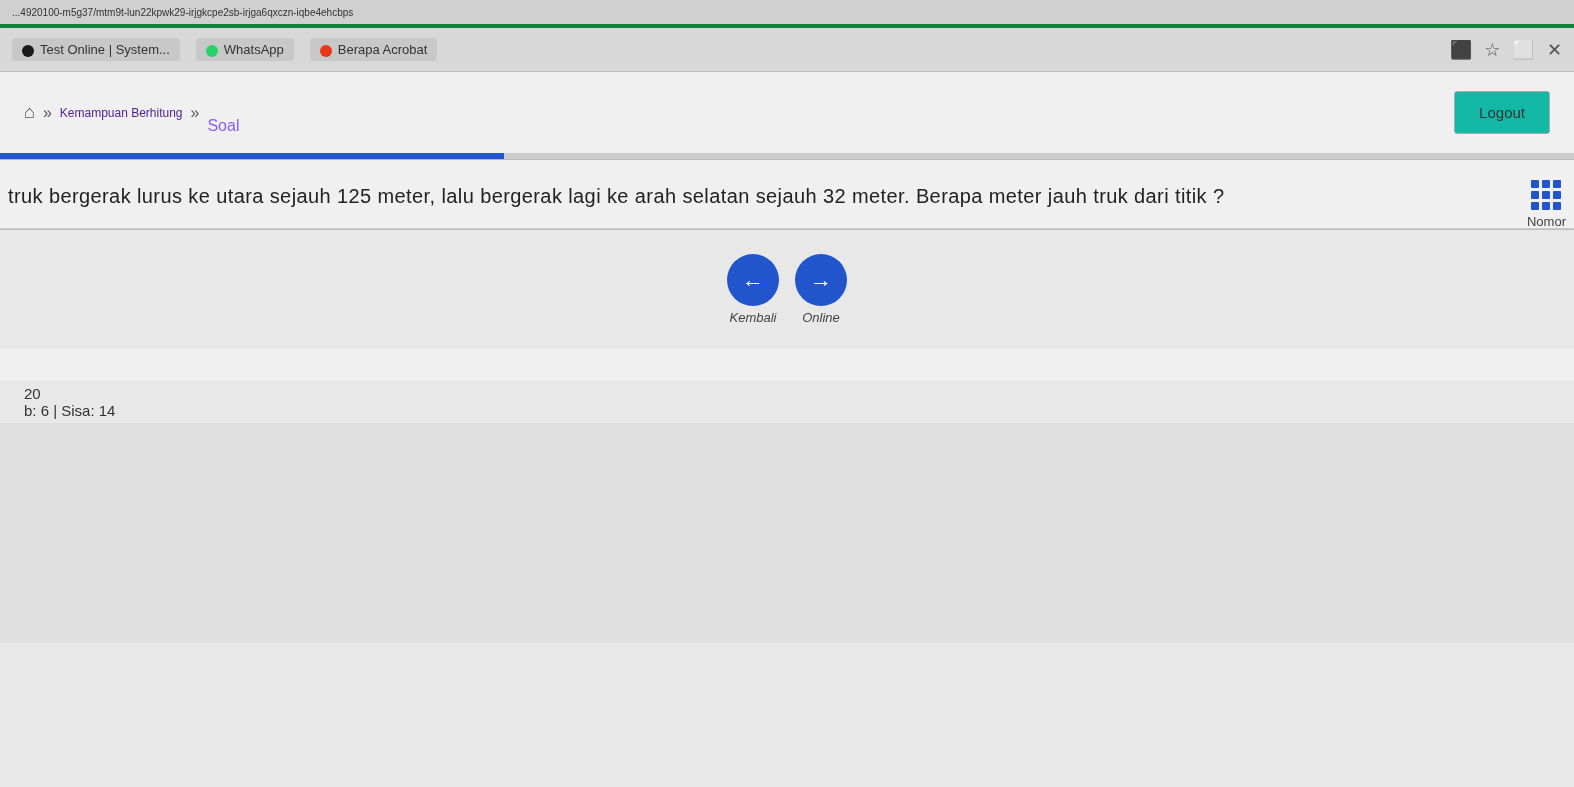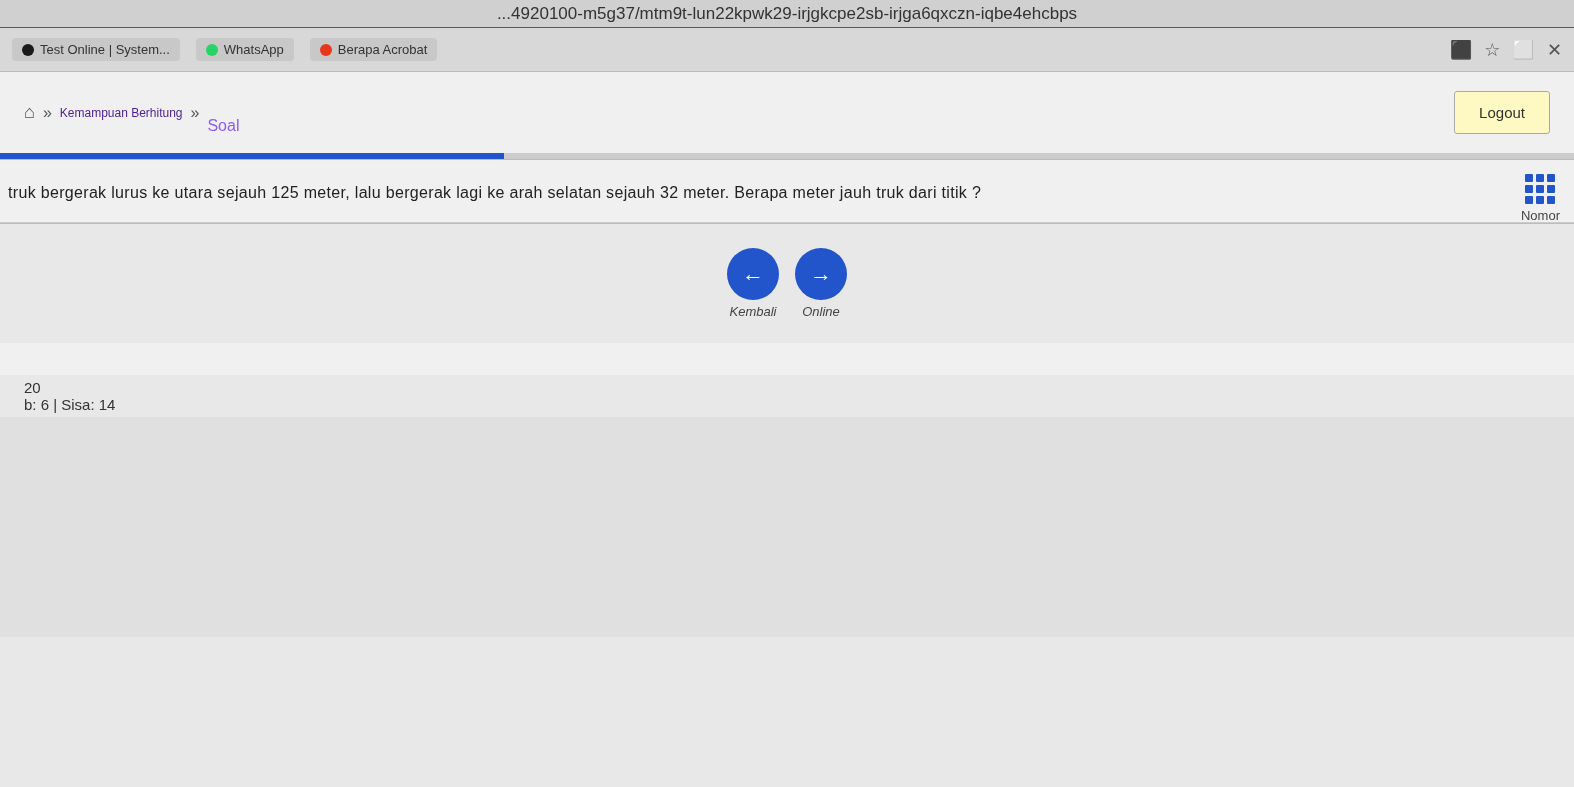--- a/index.html
+++ b/index.html
@@ -73,12 +73,11 @@
       display: flex;
       align-items: center;
       padding: 0 12px;
-      font-size: 17px;
+      font-size: 10px;
       color: #333;
-      border-bottom: 1px solid #15803d;
+      border-bottom: 4px solid #15803d;
       overflow: hidden;
       white-space: nowrap;
-      justify-content: center;
     }
 
     

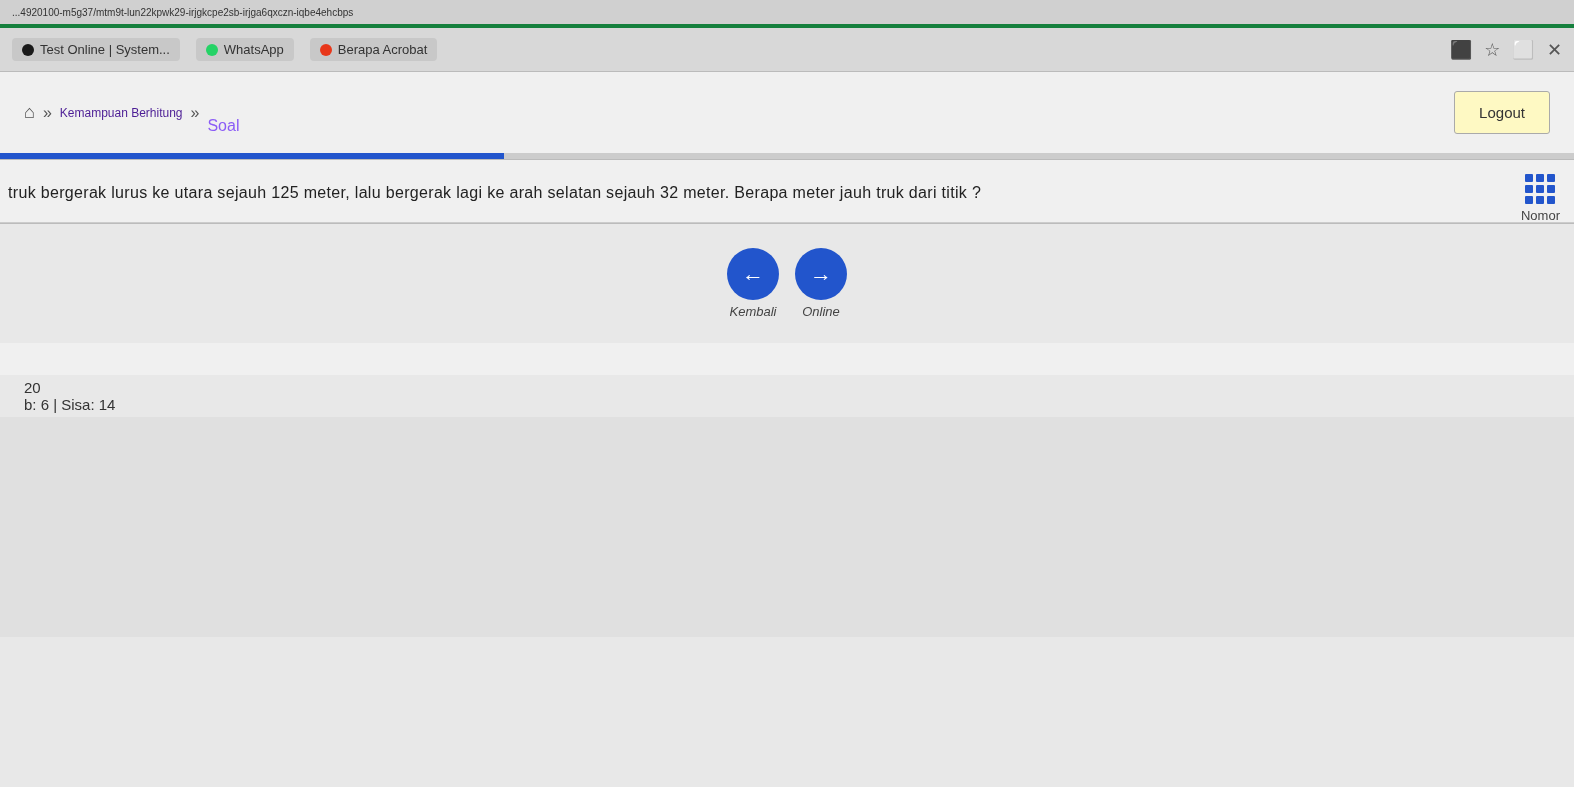--- a/index.html
+++ b/index.html
@@ -29,7 +29,7 @@
 
     .browser-tab {
       display: flex;
-      align-items: center;
+      align-items: flex-end;
       gap: 6px;
       font-size: 13px;
       color: #333;

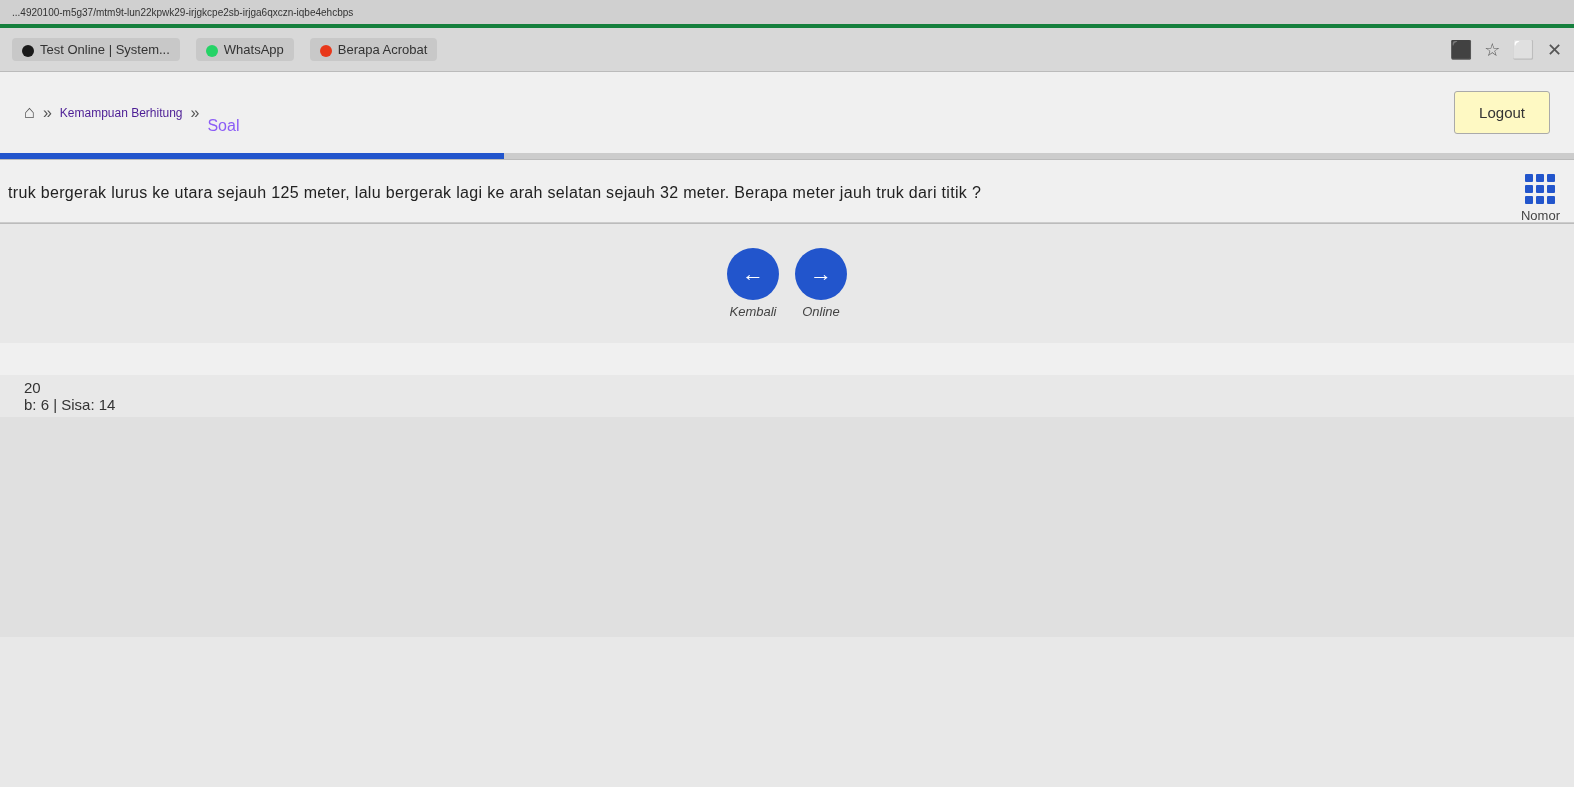--- a/index.html
+++ b/index.html
@@ -129,7 +129,7 @@
 
     .logout-button {
       border: 1px solid #aaa;
-      background: #fef9c3;
+      background: #14b8a6;
       padding: 12px 24px;
       font-size: 15px;
       color: #333;

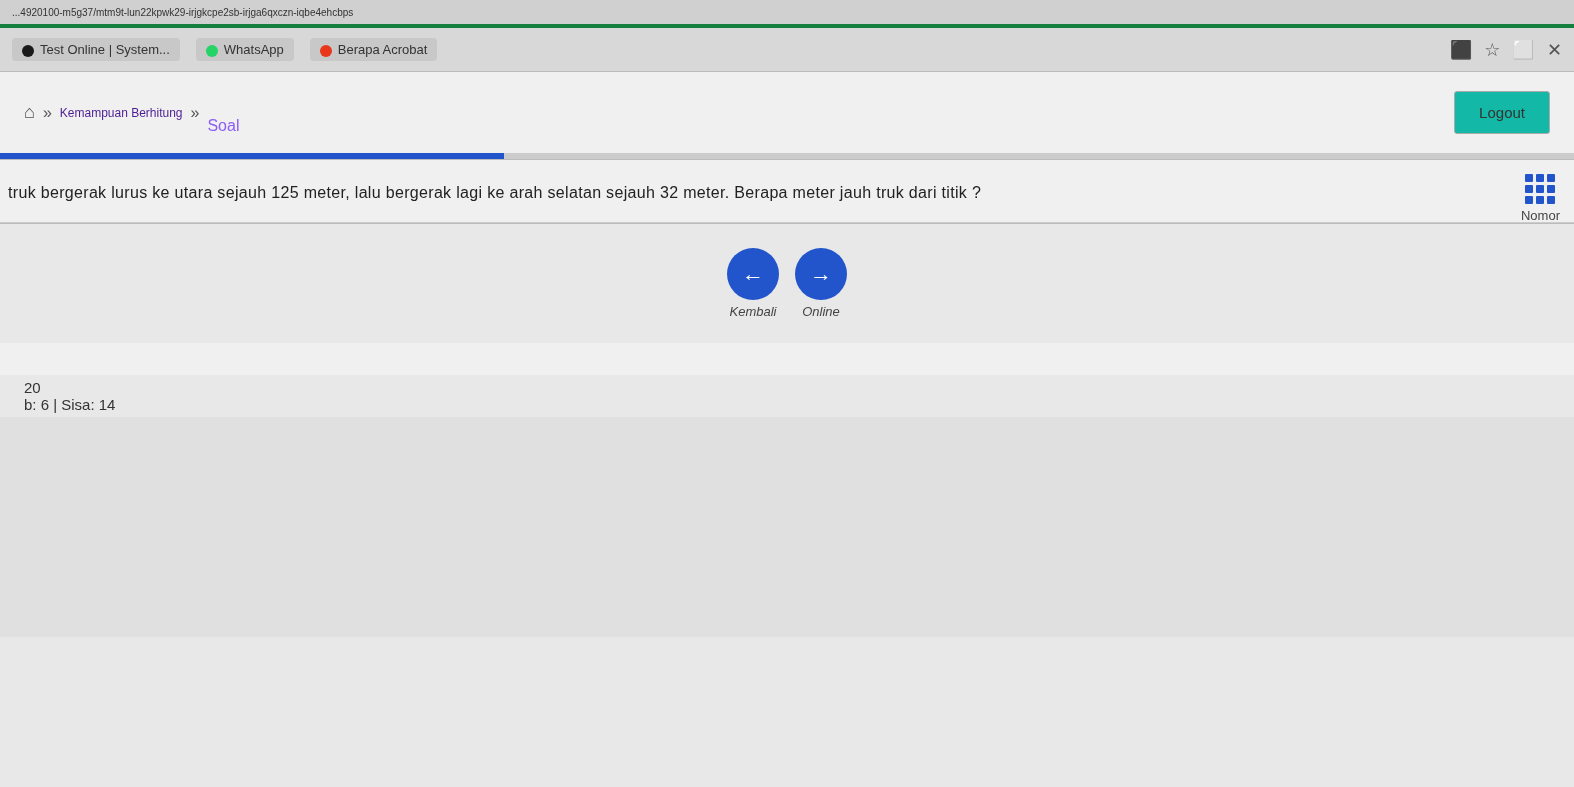--- a/index.html
+++ b/index.html
@@ -159,7 +159,7 @@
     }
 
     .question-text {
-      font-size: 16px;
+      font-size: 20px;
       color: #222;
       line-height: 1.6;
       letter-spacing: 0.02em;

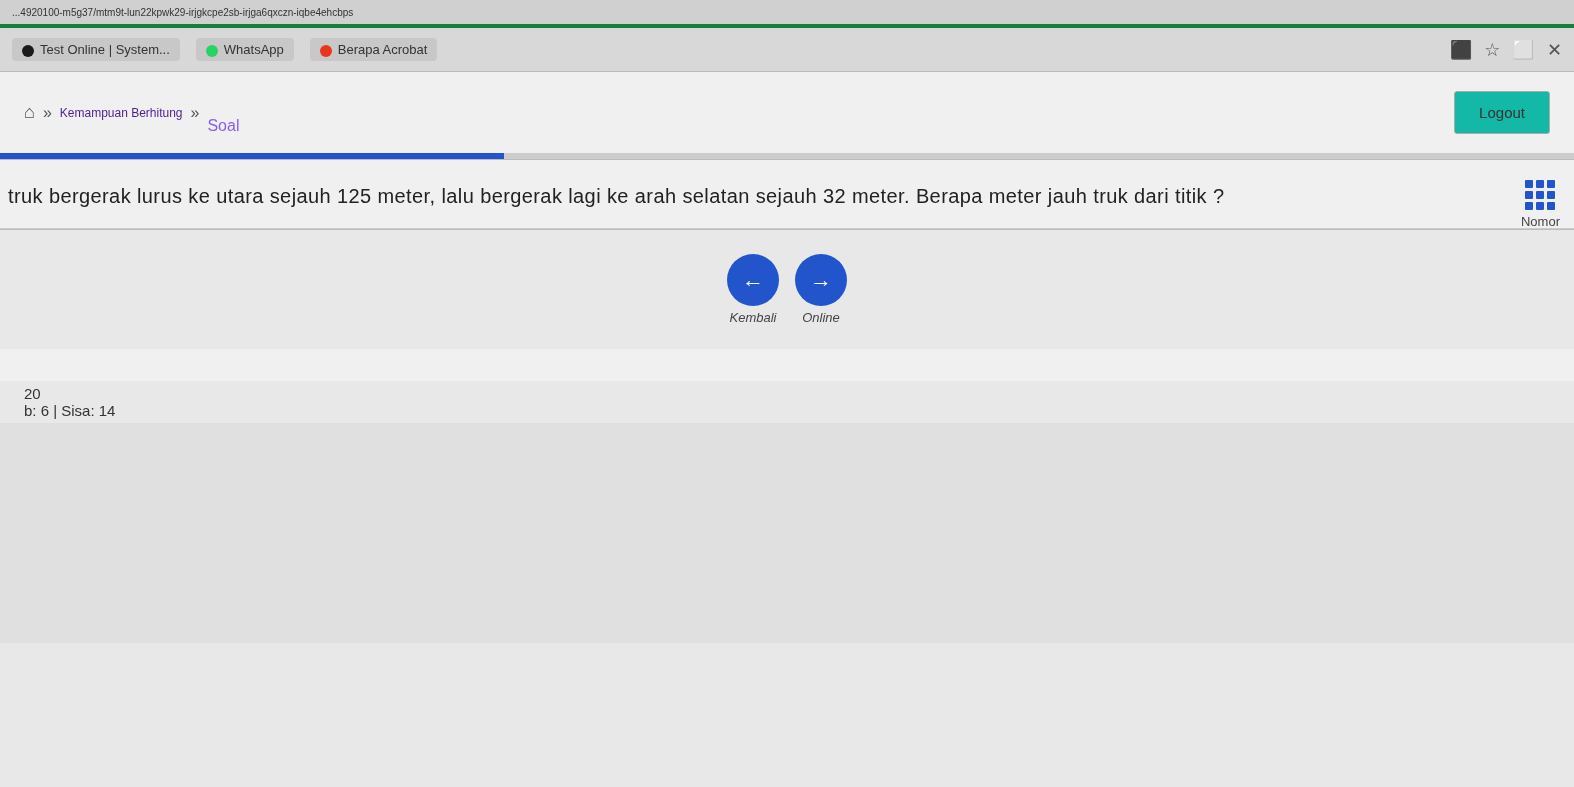--- a/index.html
+++ b/index.html
@@ -246,7 +246,7 @@
 
     .nomor-btn {
       position: absolute;
-      right: 14px;
+      right: 8px;
       top: -50px;
       display: flex;
       flex-direction: column;

